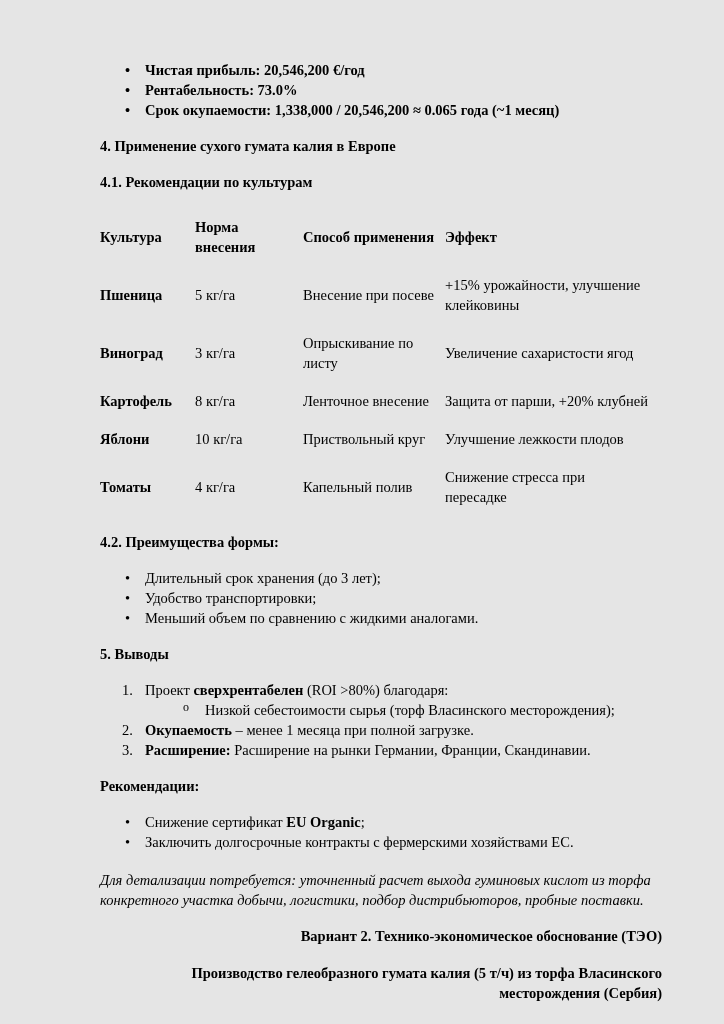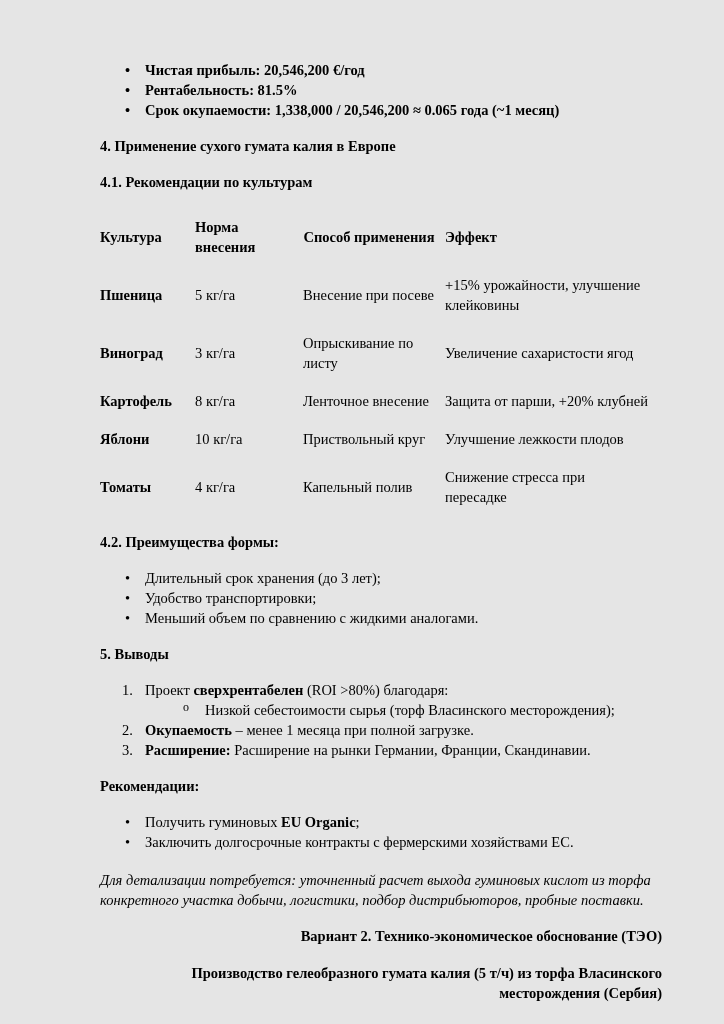--- a/index.html
+++ b/index.html
@@ -76,7 +76,7 @@
 
   <ul class="disc">
     <li><b>Чистая прибыль: 20,546,200 €/год</b></li>
-    <li><b>Рентабельность: 81.5%</b></li>
+    <li><b>Рентабельность: 73.0%</b></li>
     <li><b>Срок окупаемости: 1,338,000 / 20,546,200 ≈ 0.065 года (~1 месяц)</b></li>
   </ul>
 

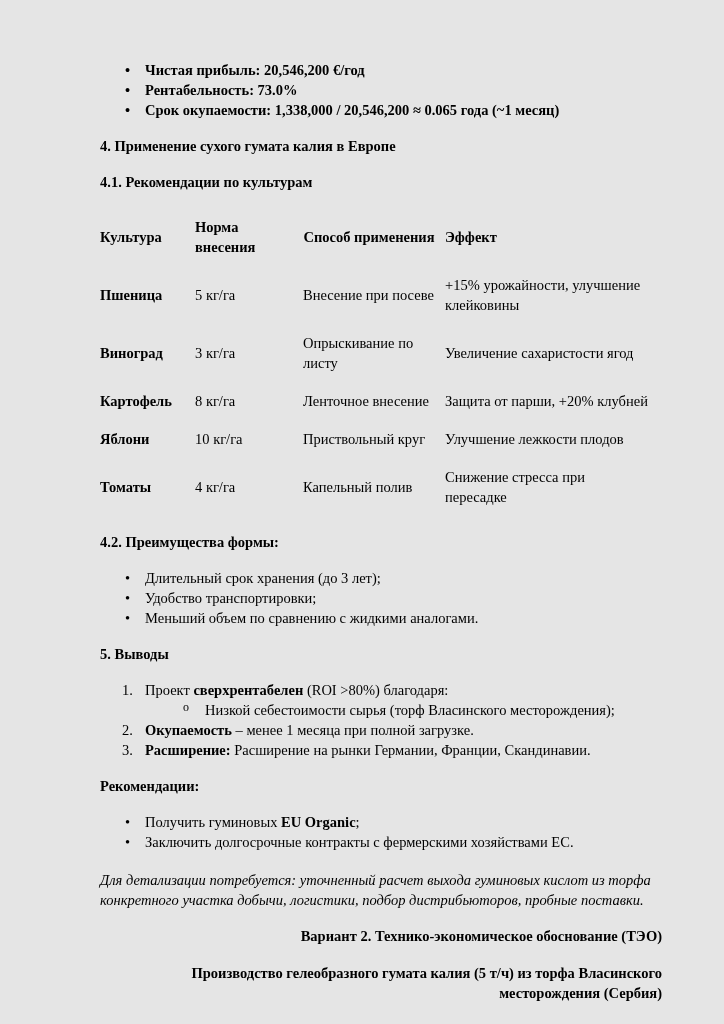--- a/index.html
+++ b/index.html
@@ -62,7 +62,7 @@
   table.crops td.col-crop { font-weight: bold; }
   table.crops .w0 { width: 95px; }
   table.crops .w1 { width: 108px; }
-  table.crops .w2 { width: 142px; text-align: center; }
+  table.crops .w2 { width: 142px; }
   table.crops .w3 { width: 215px; }
 
   .note { font-style: italic; margin: 18px 0 10px 0; }

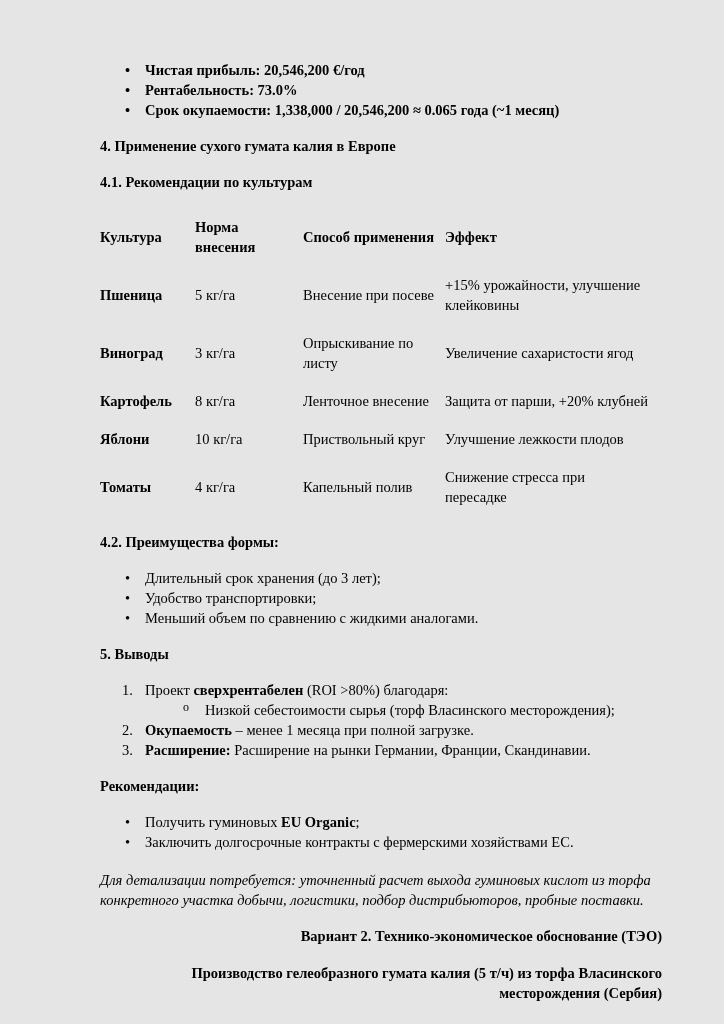--- a/index.html
+++ b/index.html
@@ -156,7 +156,7 @@
 
   <ul class="disc normal-marker">
     <li>
-      <span>Получить гуминовых </span><b>EU Organic</b><span>;</span>
+      <span>Снижение сертификат </span><b>EU Organic</b><span>;</span>
     </li>
     <li>
       <span>Заключить долгосрочные контракты с фермерскими хозяйствами ЕС.</span><b></b><span></span>

